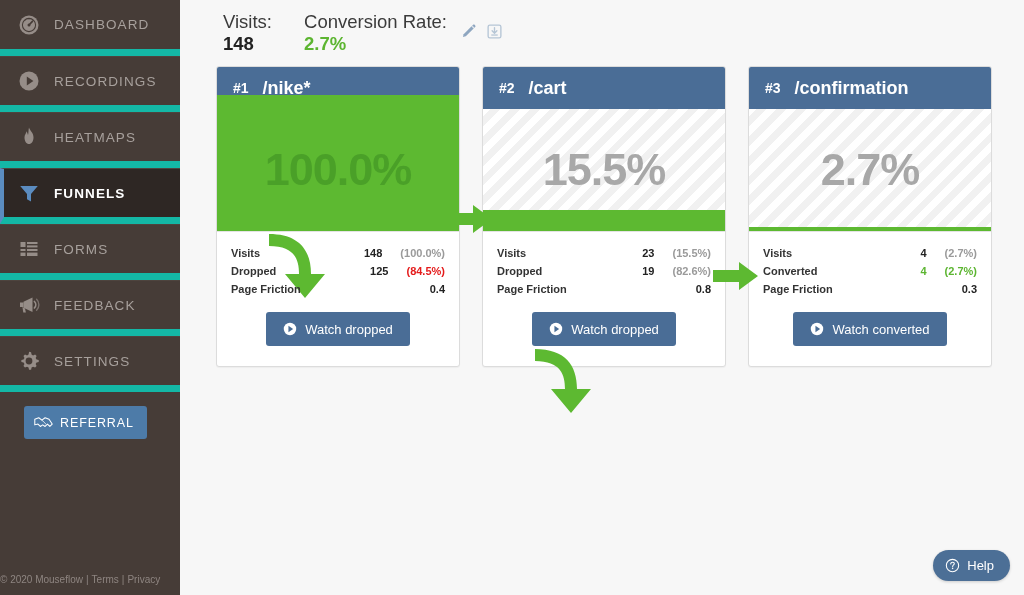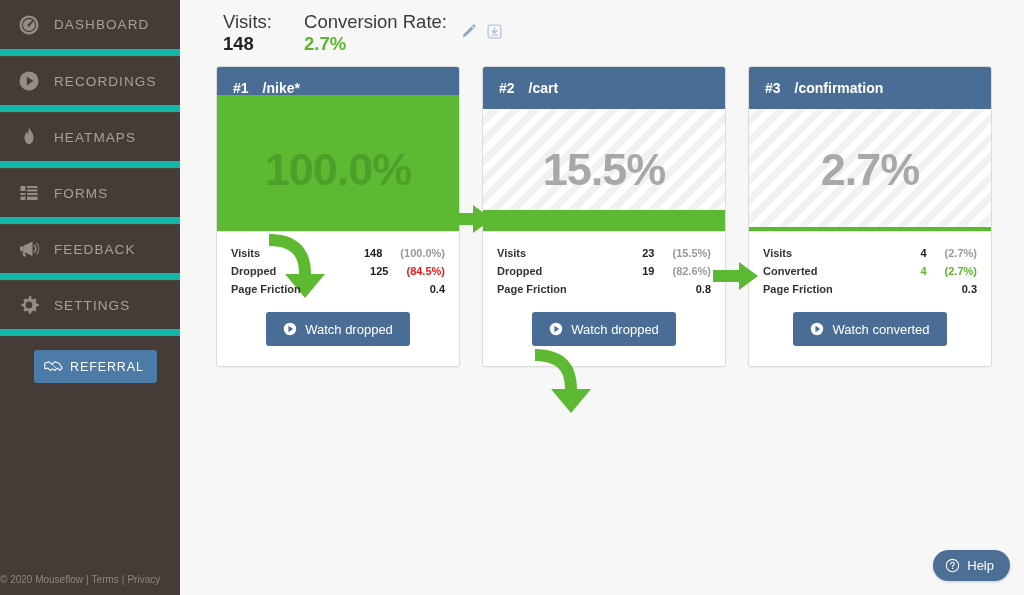--- a/index.html
+++ b/index.html
@@ -115,7 +115,7 @@
     border-radius: 2px 2px 0 0;
   }
   .step-num { color: #fff; font-weight: 700; font-size: 14px; }
-  .step-url { color: #fff; font-weight: 700; font-size: 14px; }
+  .step-url { color: #fff; font-weight: 700; font-size: 18px; }
 
   .bar-area {
     height: 123px;

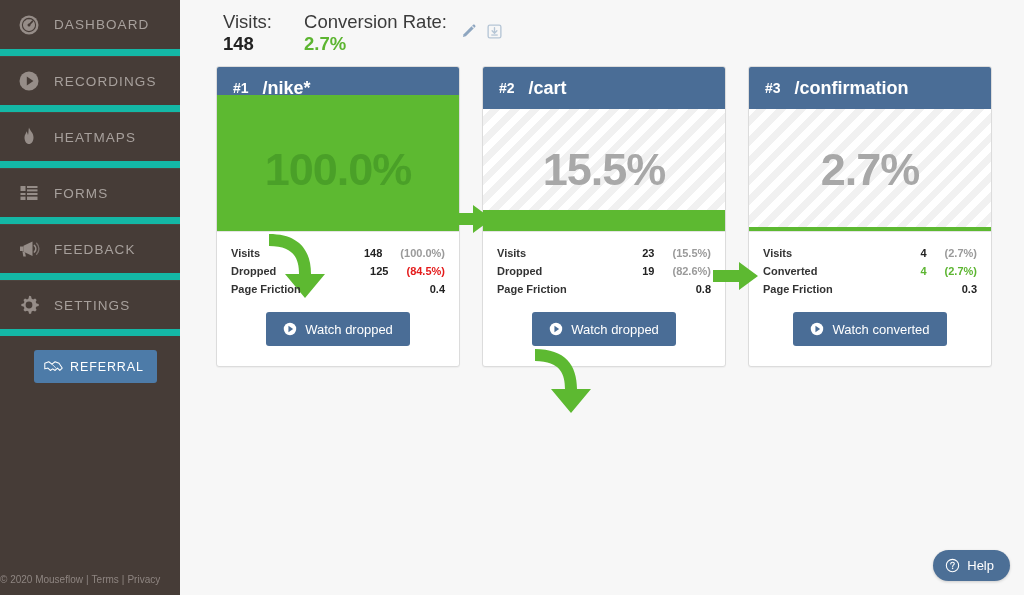--- a/index.html
+++ b/index.html
@@ -215,6 +215,14 @@
             </svg>
           </span>
           <span class="nav-label">HEATMAPS</span>
+        </div>
+        <div class="nav-item active">
+          <span class="nav-icon">
+            <svg width="24" height="24" viewBox="0 0 24 24">
+              <path d="M3.2 5 H20.8 L14 13 V20.5 L10 18.3 V13 Z" fill="#5b8cc0"></path>
+            </svg>
+          </span>
+          <span class="nav-label">FUNNELS</span>
         </div>
         <div class="nav-item">
           <span class="nav-icon">

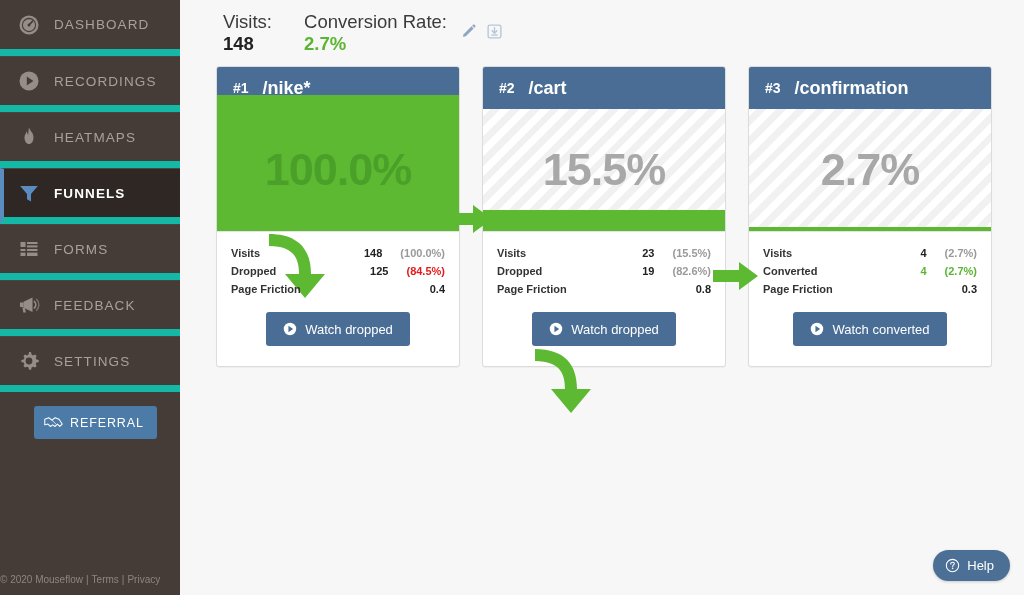--- a/index.html
+++ b/index.html
@@ -48,7 +48,7 @@
   }
   .nav-item.active .nav-label { color: #ffffff; font-weight: 700; }
 
-  .referral-wrap { padding: 14px 0 0 34px; }
+  .referral-wrap { padding: 14px 0 0 24px; }
   .referral-btn {
     background: #4d7ba8;
     color: #fff;

